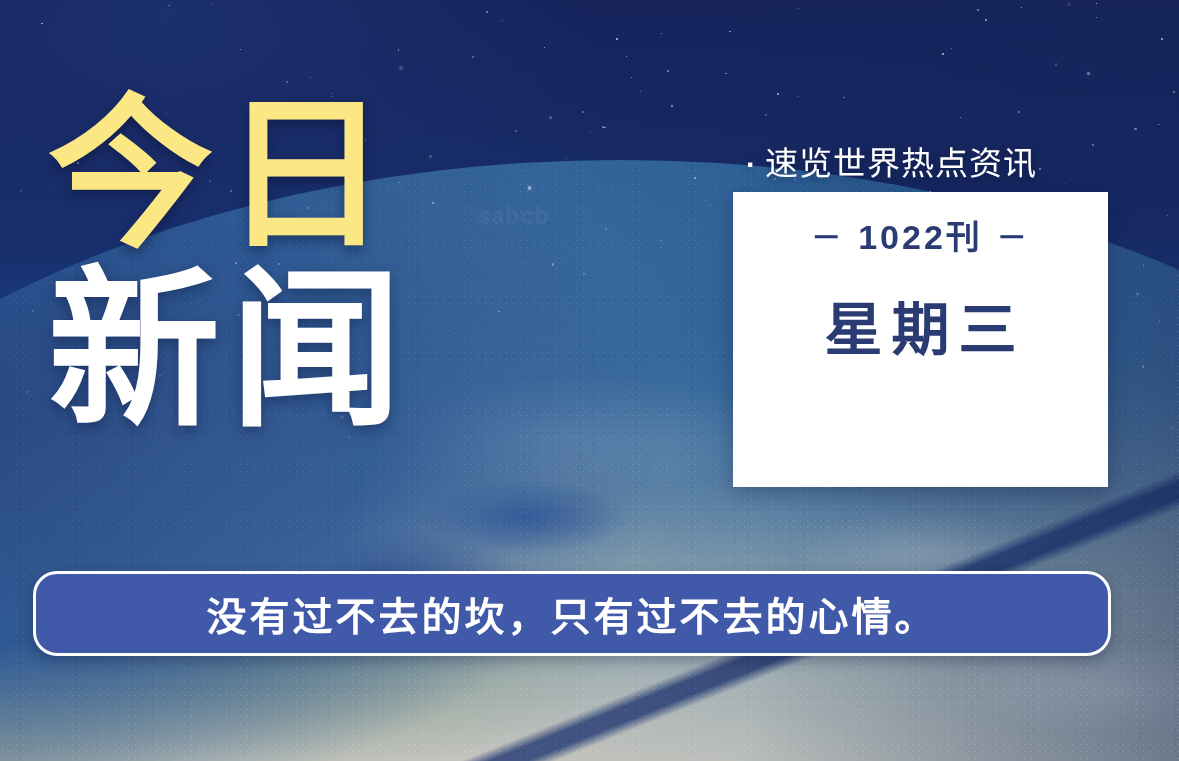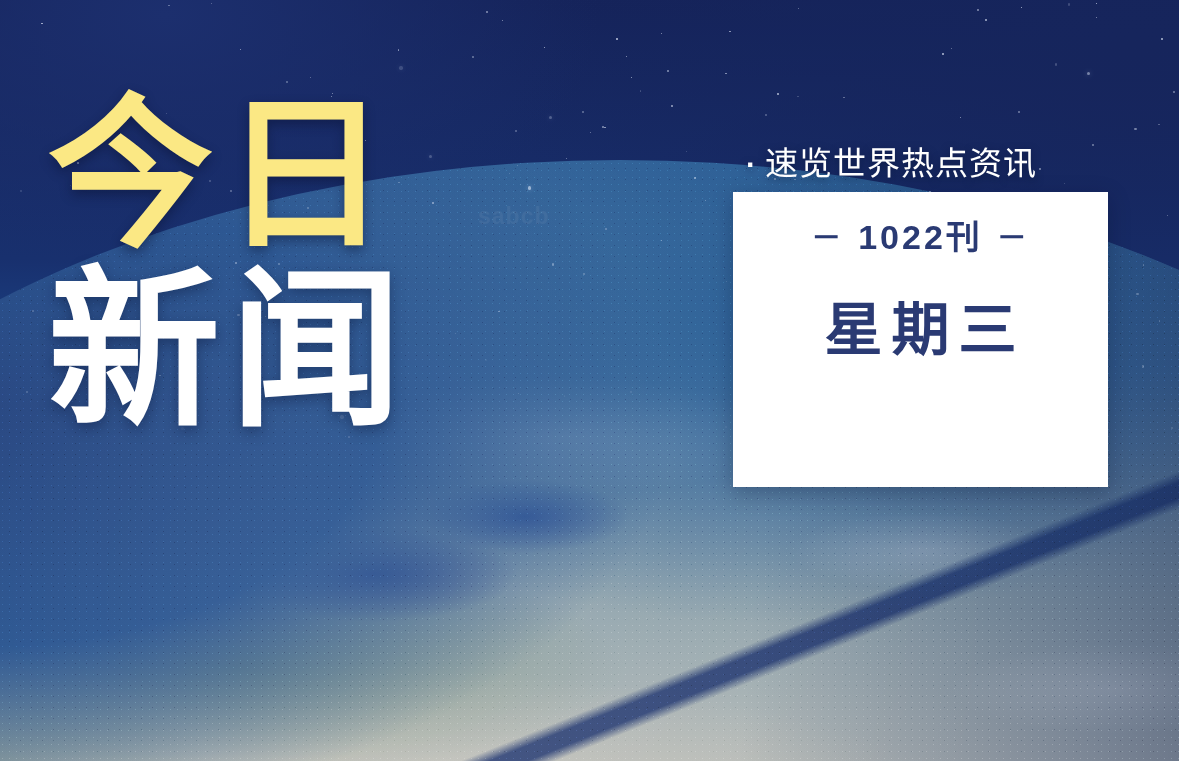--- a/index.html
+++ b/index.html
@@ -380,6 +380,7 @@
     <div class="weekday">星期三</div>
   </div>
 
+  <div class="quote">没有过不去的坎，只有过不去的心情。</div>
 
 </div>
 

